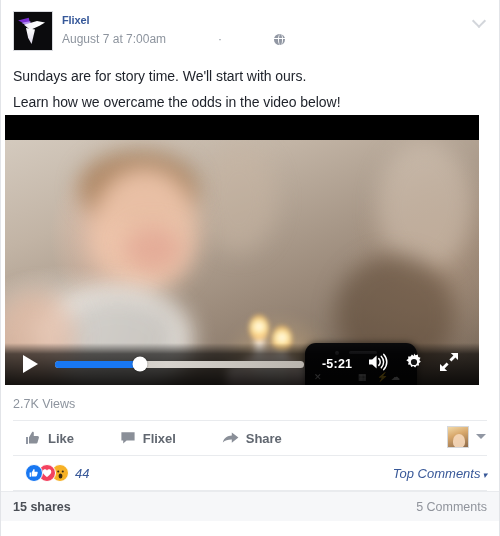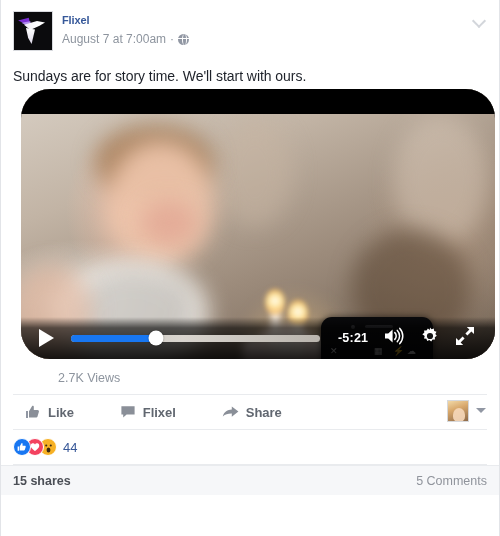--- a/index.html
+++ b/index.html
@@ -57,7 +57,7 @@
     font-size: 11px; font-weight: bold; color: #365899;
     letter-spacing: -0.1px; line-height: 17px;
   }
-  .timeline-row { display: flex; align-items: center; margin-top: 2px; }
+  .timeline-row { display: flex; align-items: center; margin-top: 2px; gap: 48px; }
   .timestamp { font-size: 12px; color: #8d949e; line-height: 16px; }
   .dot-sep { font-size: 12px; color: #8d949e; margin: 0 4px; }
   .globe-icon {

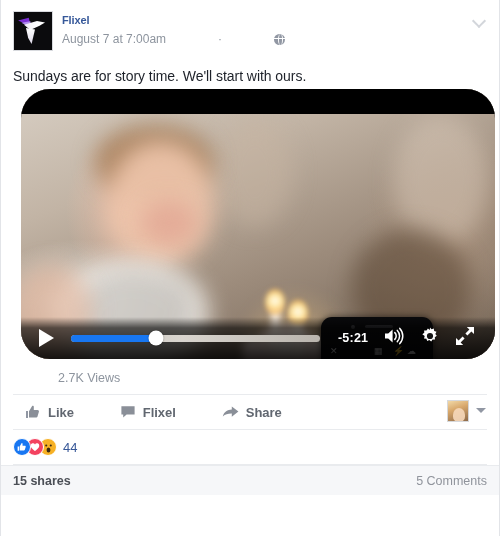--- a/index.html
+++ b/index.html
@@ -302,6 +302,7 @@
 
   <div class="body-text">
     <div class="body-line">Sundays are for story time. We'll start with ours.</div>
+    <div class="body-line">Learn how we overcame the odds in the video below!</div>
   </div>
 
   <div class="video-wrap">

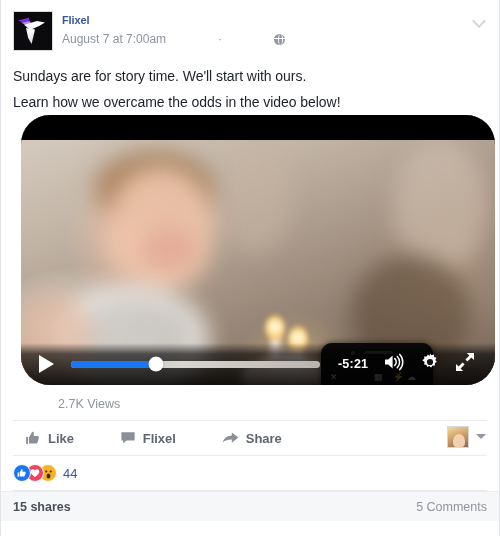--- a/index.html
+++ b/index.html
@@ -94,9 +94,9 @@
 
   
   .video-wrap {
-    position: relative; margin: 0 20px;
+    position: relative; margin: 0 4px;
     width: 474px; height: 270px;
-    background: #000; overflow: hidden; border-radius: 29px;
+    background: #000; overflow: hidden;
   }
   .letterbox-top { position: absolute; left:0; top:0; width:100%; height:25px; background:#000; z-index: 6; }
   .scene {

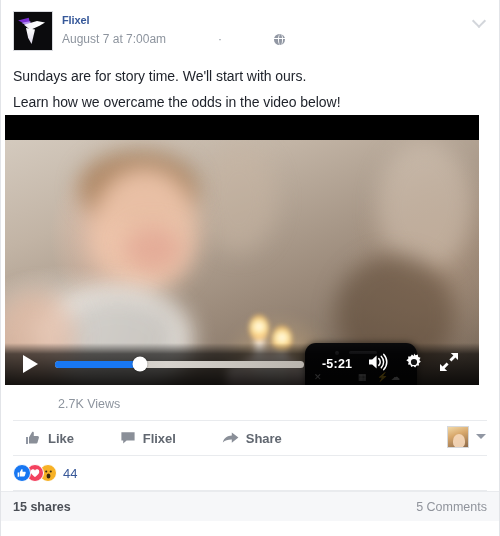--- a/index.html
+++ b/index.html
@@ -215,7 +215,7 @@
 
   
   .views-row { padding: 9px 12px 8px 12px; }
-  .views-text { font-size: 12.5px; color: #8d949e; margin-left: 45px; }
+  .views-text { font-size: 12.5px; color: #8d949e; }
   .hr { height: 1px; background: #e9ebee; margin: 0 12px; }
   .action-bar {
     display: flex; align-items: center; height: 34px;

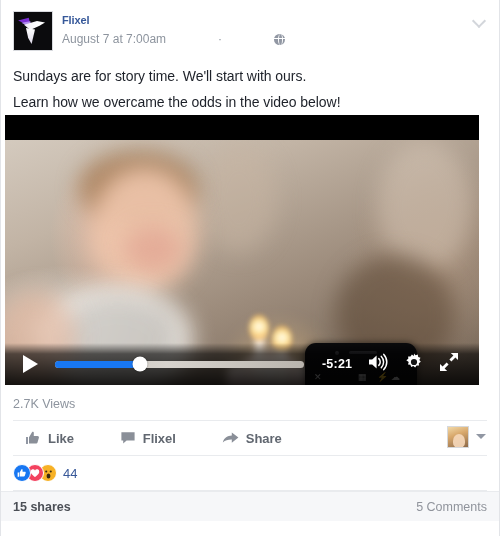--- a/index.html
+++ b/index.html
@@ -249,7 +249,7 @@
   
   .reactions-row {
     display: flex; align-items: center; height: 34px;
-    padding: 0 12px; position: relative; background: #fff;
+    padding: 0 24px; position: relative; background: #fff; font-style: italic;
   }
   .reaction-stack { display: flex; align-items: center; }
   .r-badge {

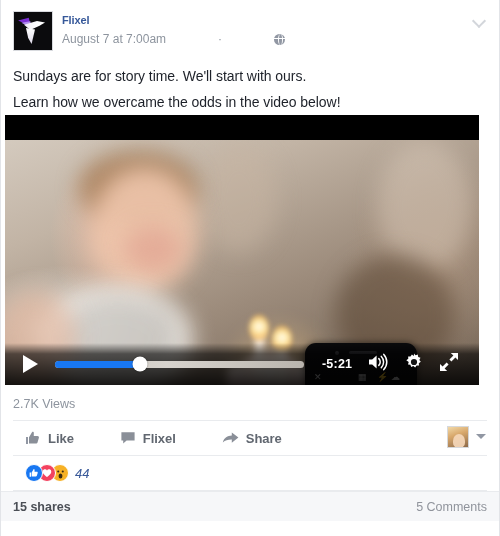--- a/index.html
+++ b/index.html
@@ -423,6 +423,9 @@
       </div>
       <span class="reaction-count">44</span>
     </div>
+    <div class="top-comments">
+      <span>Top Comments</span><span class="caret">▾</span>
+    </div>
   </div>
   <div class="footer-hr"></div>
 

